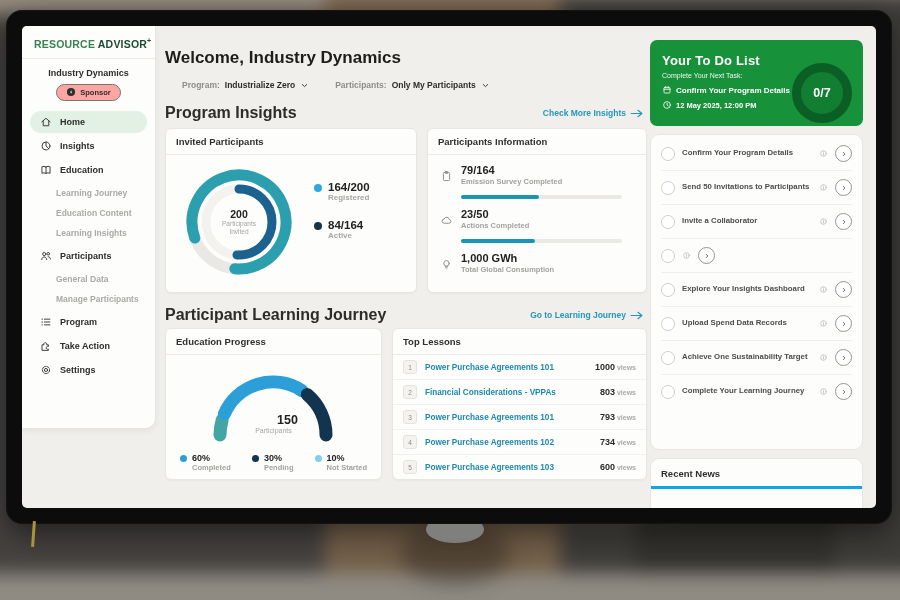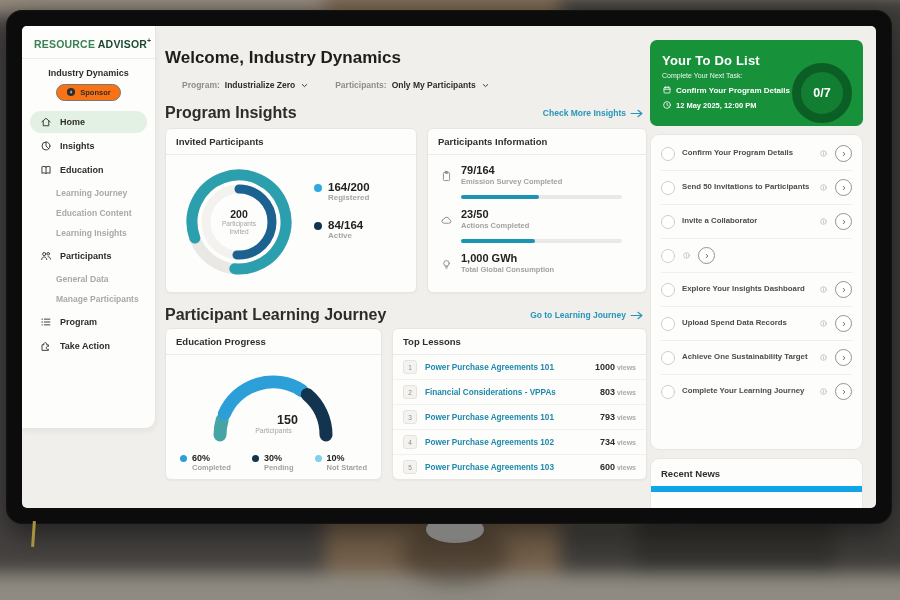--- a/index.html
+++ b/index.html
@@ -24,7 +24,7 @@
   .logo .p1{color:#3a8153;} .logo .p2{color:#1d4a33;} .logo sup{color:#1d4a33;font-size:7px;}
   .org{margin-top:9px;text-align:center;font-size:9px;font-weight:800;color:#2c2c2a;}
   .pill{margin:6px auto 0;width:max-content;display:flex;align-items:center;gap:4px;border:1px solid #77766f;
-       border-radius:10px;padding:2.5px 9px;font-size:7.5px;font-weight:800;color:#2c2c2a;background:#f97316;}
+       border-radius:10px;padding:2.5px 9px;font-size:7.5px;font-weight:800;color:#2c2c2a;background:#fca5a5;}
   .sp-ic{width:10px;height:10px;}
   .nav{margin-top:10px;}
   .nav-item{display:flex;align-items:center;gap:8px;padding:5px 10px;margin:2px 8px;font-size:9px;font-weight:800;

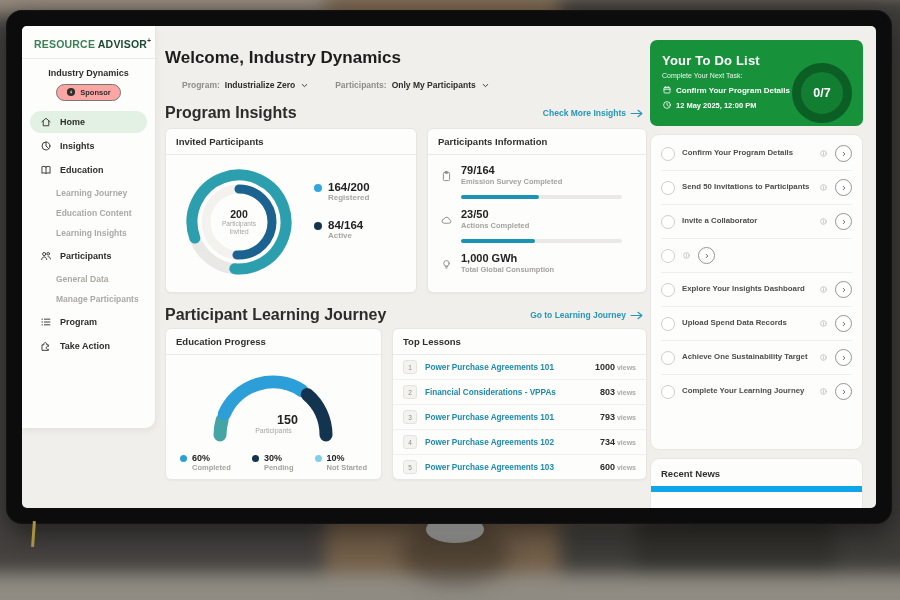--- a/index.html
+++ b/index.html
@@ -196,6 +196,13 @@
             </svg>
         <span>Take Action</span>
       </div>
+      <div class="nav-item">
+        <svg class="ic" viewBox="0 0 16 16">
+              <circle cx="8" cy="8" r="2.1"></circle>
+              <circle cx="8" cy="8" r="4.8" stroke-dasharray="2.5 1.5"></circle>
+            </svg>
+        <span>Settings</span>
+      </div>
     </nav>
   </aside>
 

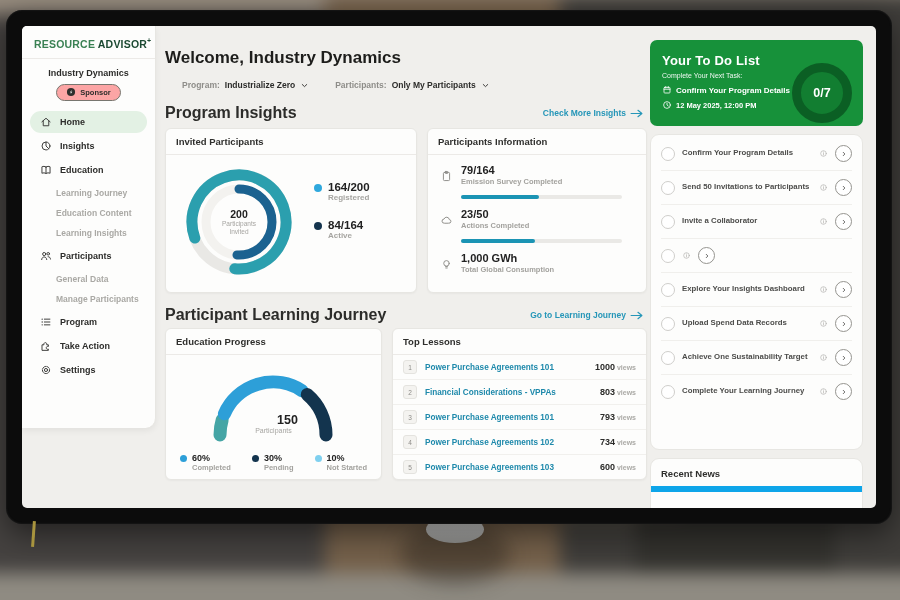--- a/index.html
+++ b/index.html
@@ -113,7 +113,7 @@
   .collapse{display:flex;align-items:center;justify-content:center;gap:5px;padding:8px 0 4px;color:#2596b8;
        font-size:8.5px;font-weight:800;cursor:pointer;}
   .news-card{margin-top:8px;background:#fdfdfc;border:1px solid #e7e6e2;border-radius:9px 9px 0 0;height:60px;box-sizing:border-box;}
-  .news-h{padding:9px 10px 7px;font-size:9.5px;font-weight:800;color:#2f2f2d;border-bottom:6px solid #0ea5e9;}
+  .news-h{padding:9px 10px 7px;font-size:9.5px;font-weight:800;color:#2f2f2d;border-bottom:3px solid #0ea5e9;}
 </style>
 </head>
 <body>

